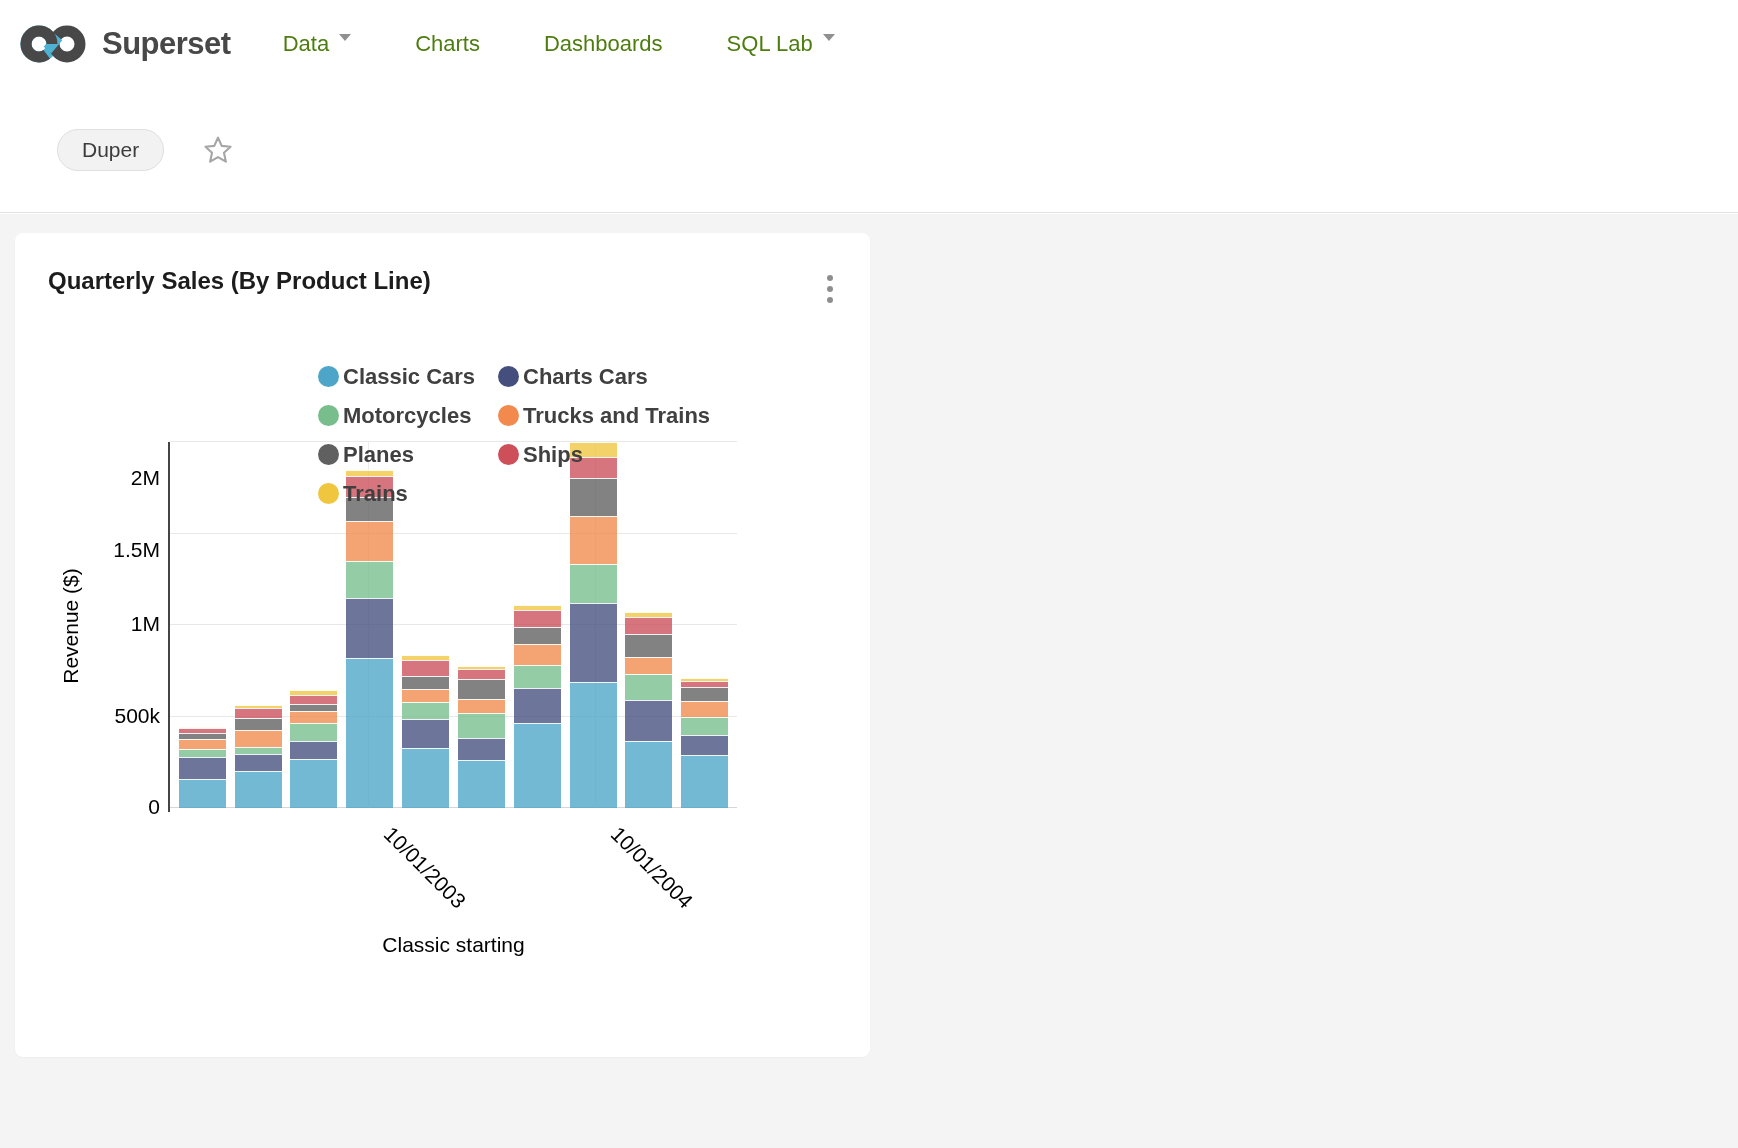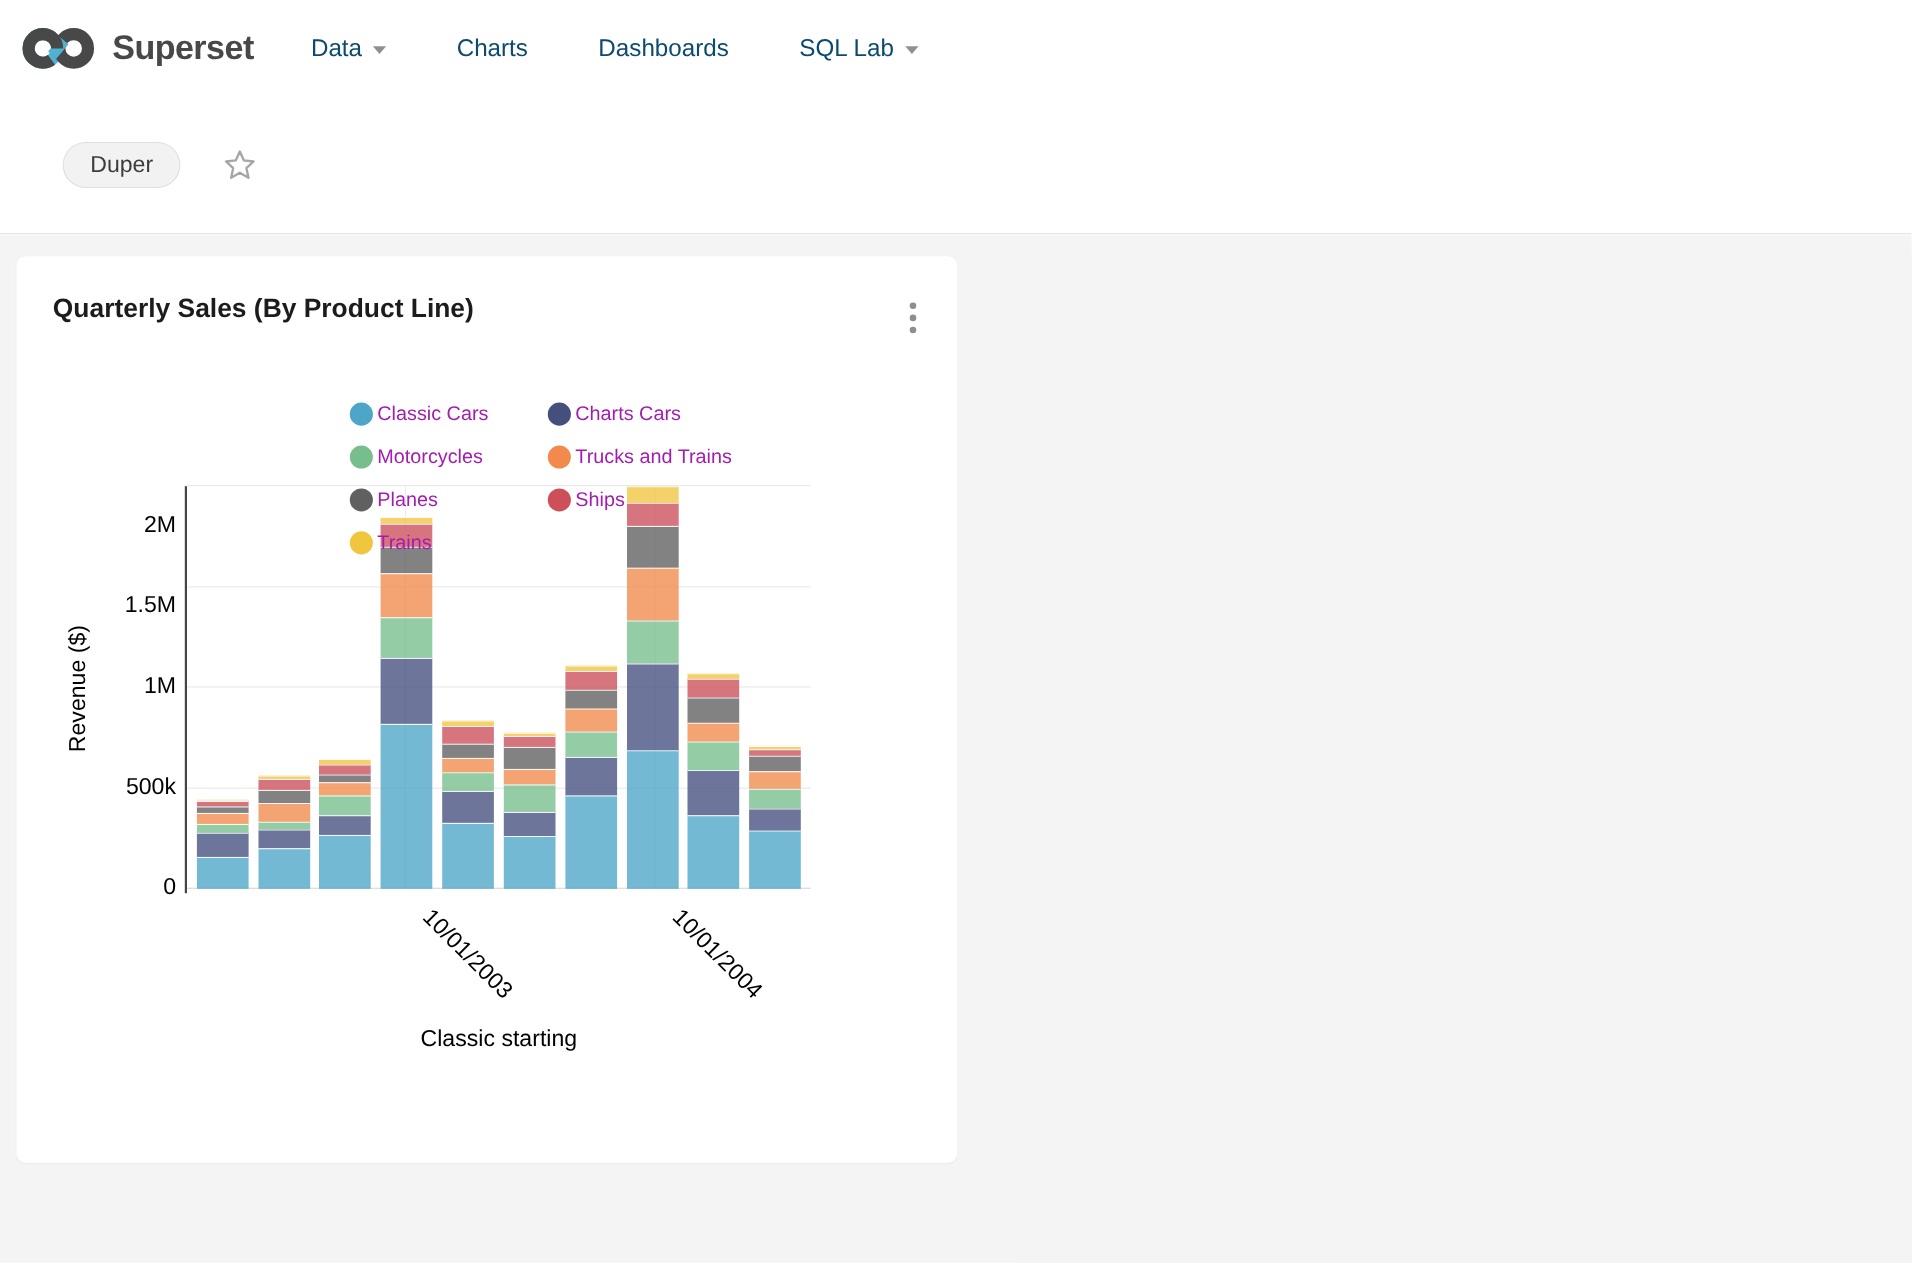--- a/index.html
+++ b/index.html
@@ -12,7 +12,7 @@
   .logo { width:74px; height:48px; margin-right:10px; }
   .brand { font-size:31px; font-weight:700; color:#484848; letter-spacing:-0.5px; margin-right:52px; }
   .nav-items { display:flex; align-items:center; gap:64px; }
-  .nav-item { font-size:22px; color:#0c4a6e; display:flex; align-items:center; cursor:pointer; }
+  .nav-item { font-size:22px; color:#4d7c0f; display:flex; cursor:pointer; }
   .caret { display:inline-block; width:0; height:0; border-left:6px solid transparent;
            border-right:6px solid transparent; border-top:7px solid #909090; margin-left:10px; margin-top:3px; }
 

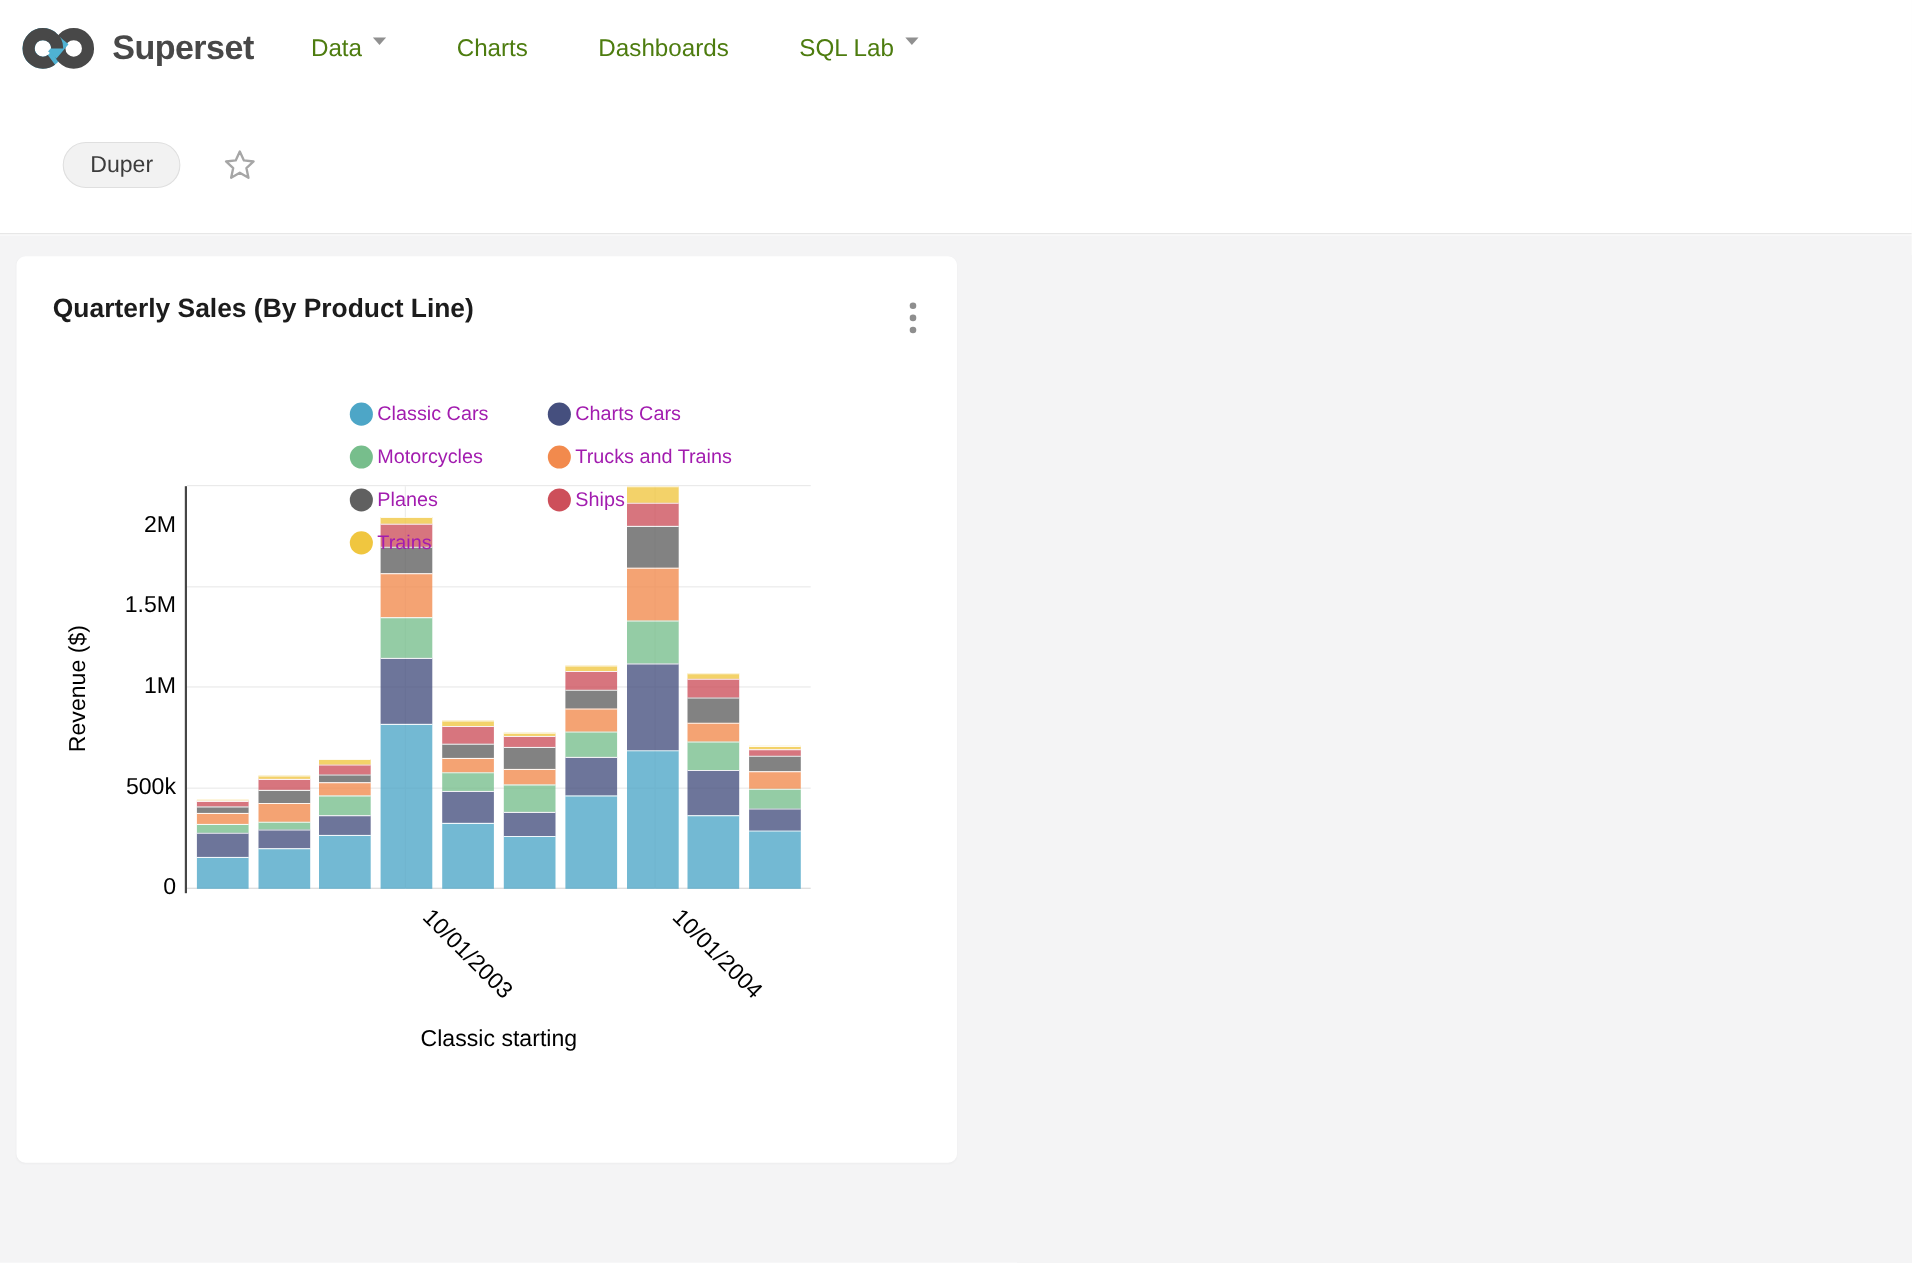--- a/index.html
+++ b/index.html
@@ -59,7 +59,7 @@
             grid-template-columns:180px auto; grid-auto-rows:39px; }
   .legend-item { display:flex; align-items:center; cursor:pointer; }
   .legend-dot { width:21px; height:21px; border-radius:50%; margin-right:4px; flex:none; }
-  .legend-label { font-size:18px; color:#a21caf; white-space:nowrap; }
+  .legend-label { font-size:22px; color:#404040; white-space:nowrap;font-weight:bold; }
 </style>
 </head>
 <body>

